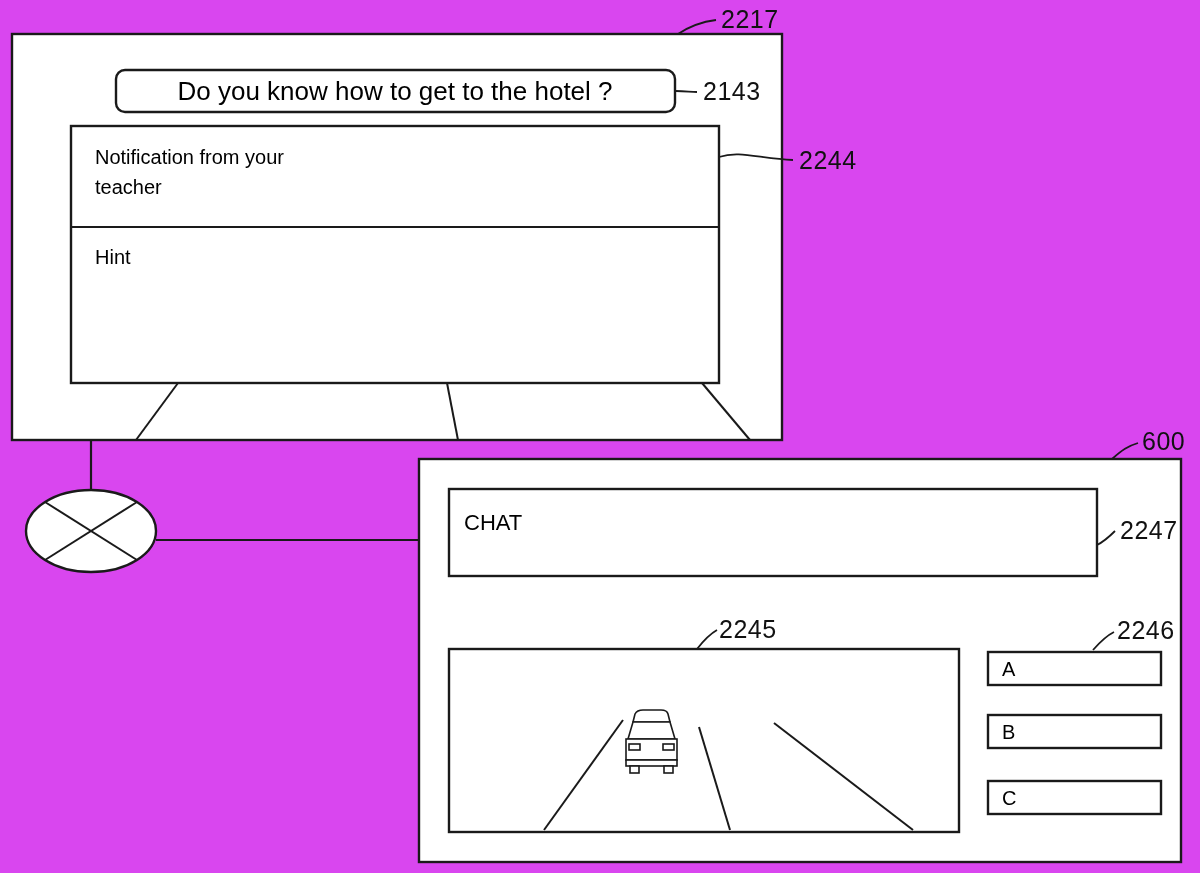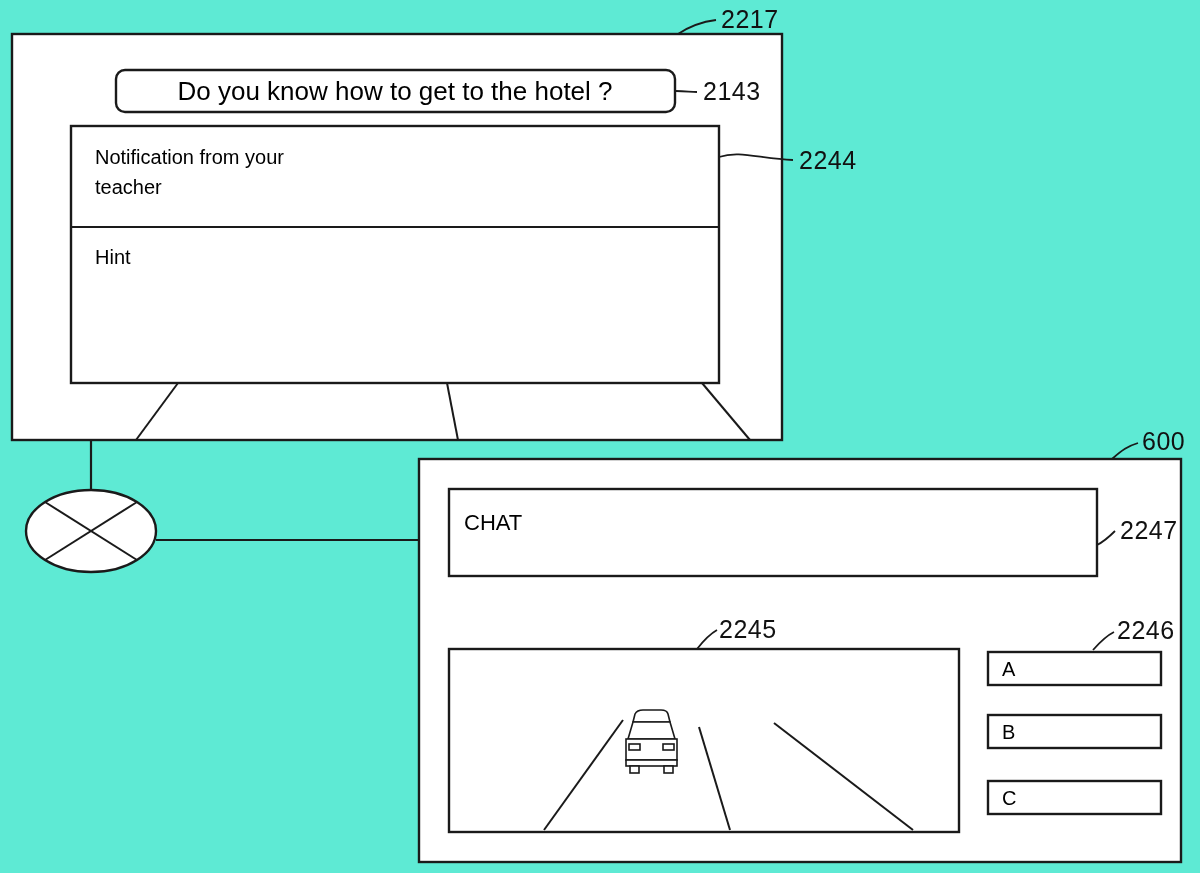--- a/index.html
+++ b/index.html
@@ -16,7 +16,7 @@
     position: relative;
     width: 1200px;
     height: 873px;
-    background: #5eead4;
+    background: #d946ef;
     overflow: hidden;
   }
   #figure svg {

